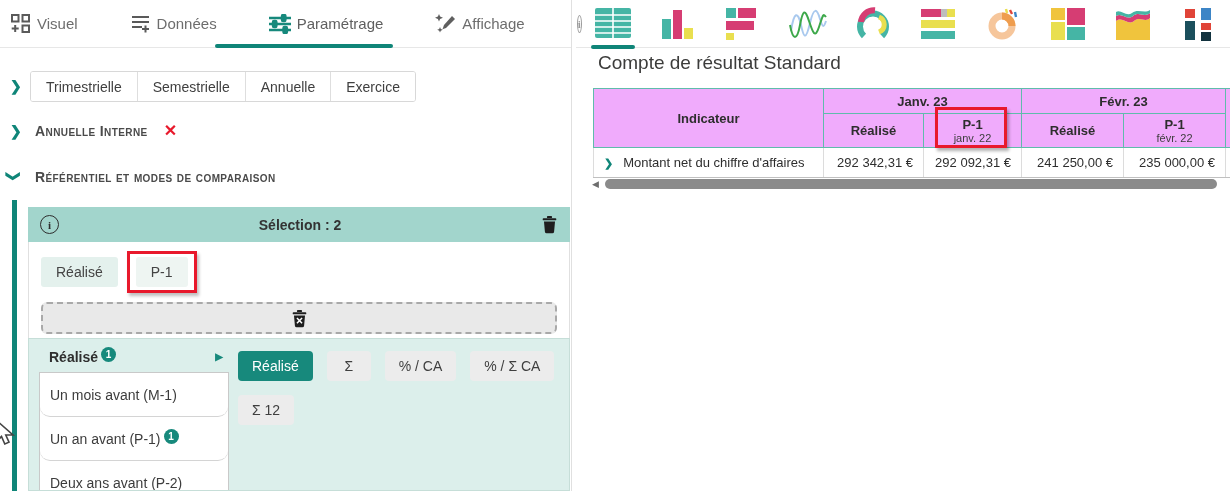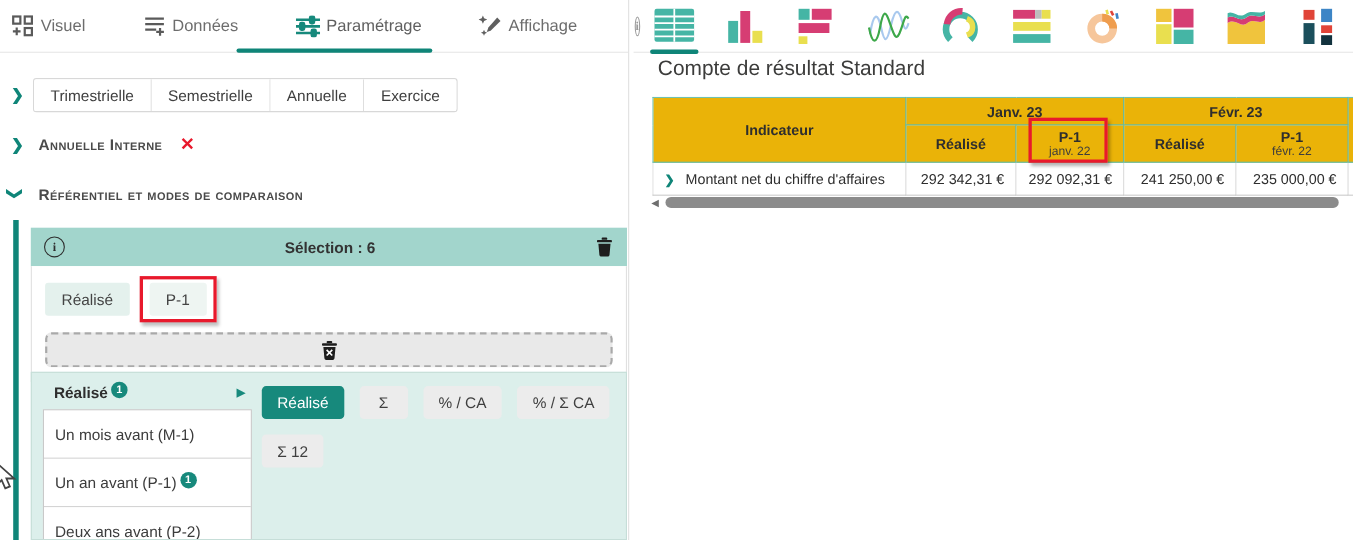--- a/index.html
+++ b/index.html
@@ -103,7 +103,7 @@
   #chart-title { position:absolute; left:598px; top:52px; font-size:19px; color:#3c3c3b; }
   #result-table { position:absolute; left:593px; top:88px; width:637px; overflow:hidden; }
   #result-table table { border-collapse:collapse; table-layout:fixed; width:672px; }
-  #result-table th { background:#eab308; border:1px solid #5fbcab; font-size:13px;
+  #result-table th { background:#f0abfc; border:1px solid #5fbcab; font-size:13px;
                      color:#2e2e2e; font-weight:bold; text-align:center; }
   tr.h1 th { height:25px; }
   tr.h2 th { height:34px; }

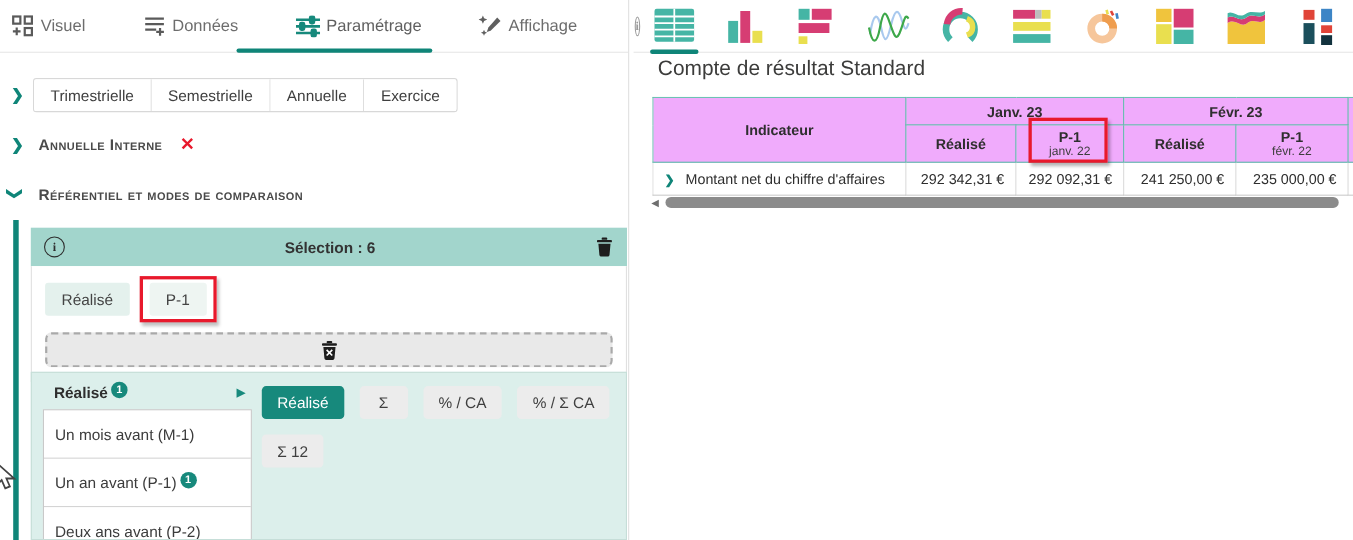--- a/index.html
+++ b/index.html
@@ -199,7 +199,7 @@
 <div id="sel-panel">
   <div id="sel-head">
     <span class="info-c dark"></span>
-    <span id="sel-title">Sélection : 6</span>
+    <span id="sel-title">Sélection : 2</span>
     <svg class="trash-svg" viewBox="0 0 20 22">
       <g fill="#1e1e1e">
         <rect x="2" y="3.5" width="16" height="2.6" rx="1"></rect>

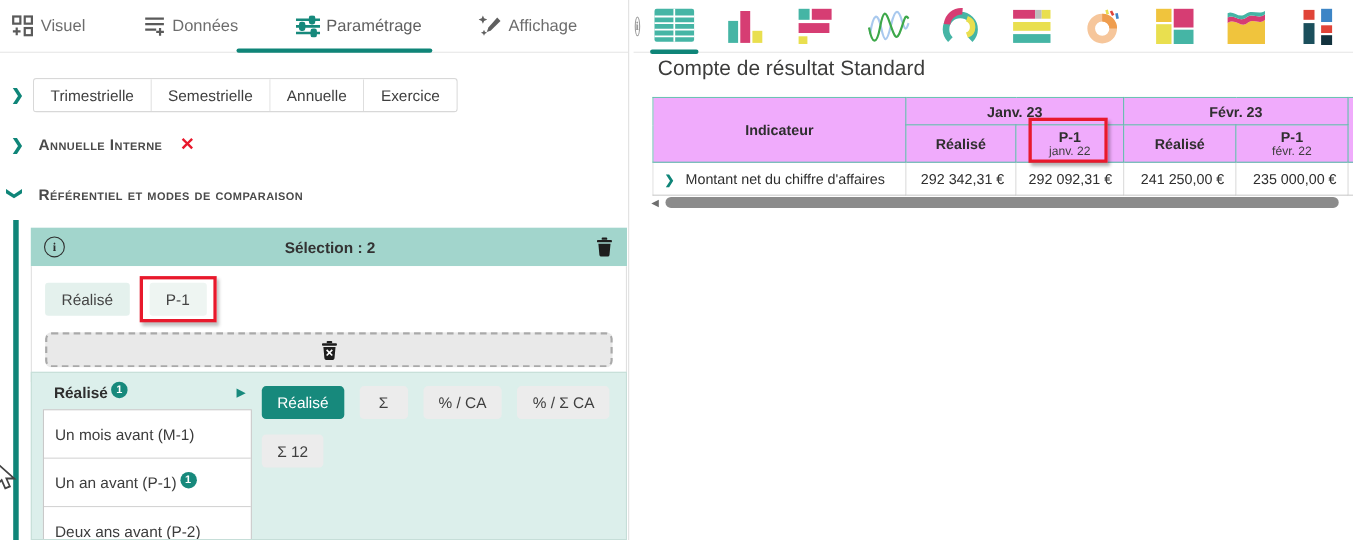--- a/index.html
+++ b/index.html
@@ -77,7 +77,7 @@
   #cmp-list-head .arrow::before { content:"\25B6"; }
   #cmp-items { background:#fff; border:1px solid #c9c9c9; list-style:none; }
   #cmp-items li { height:44px; display:flex; align-items:center; padding-left:10px;
-                  font-size:14px; color:#3c3c3c; border-bottom:1px solid #d4d4d4; cursor:pointer; }
+                  font-size:14px; color:#3c3c3c; border-bottom:1px solid #d4d4d4; cursor:pointer;border-radius:10px; }
   #cmp-items li:last-child { border-bottom:none; }
   #cmp-modes { position:absolute; left:209px; top:12px; width:320px; }
   .mode-row { display:flex; gap:14px; margin-bottom:14px; }

